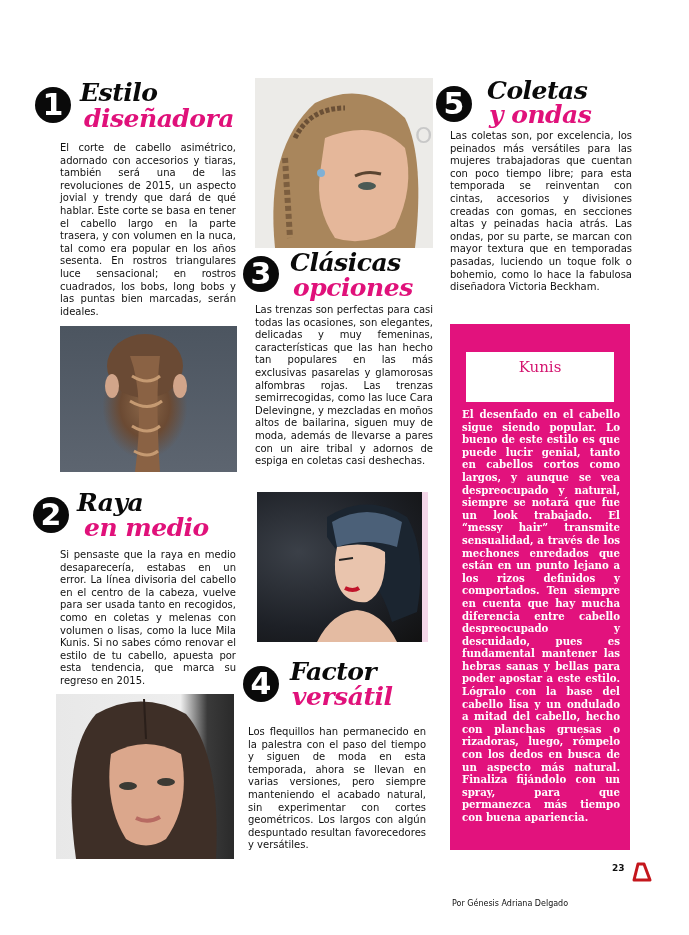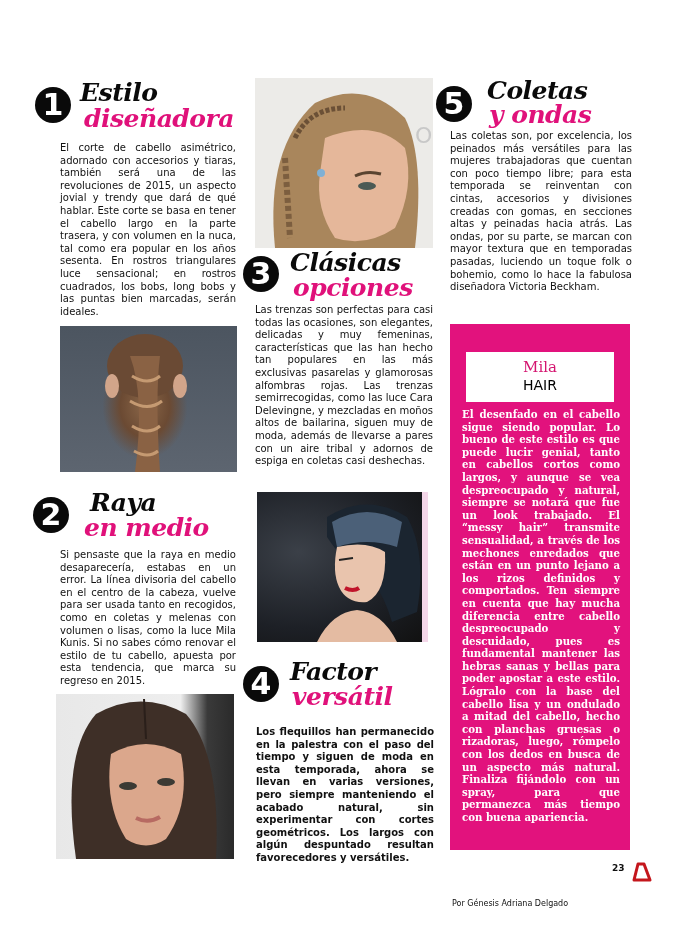--- a/index.html
+++ b/index.html
@@ -62,7 +62,7 @@
 
 <div class="pinkbox">
   <div class="inner-title">
-    <div class="messy">Mila</div>
+    <div class="messy">Kunis</div>
     <div class="hair">HAIR</div>
   </div>
   <div class="ptext">El desenfado en el cabello sigue siendo popular. Lo bueno de este estilo es que puede lucir genial, tanto en cabellos cortos como largos, y aunque se vea despreocupado y natural, siempre se notará que fue un look trabajado. El “messy hair” transmite sensualidad, a través de los mechones enredados que están en un punto lejano a los rizos definidos y comportados. Ten siempre en cuenta que hay mucha diferencia entre cabello despreocupado y descuidado, pues es fundamental mantener las hebras sanas y bellas para poder apostar a este estilo. Lógralo con la base del cabello lisa y un ondulado a mitad del cabello, hecho con planchas gruesas o rizadoras, luego, rómpelo con los dedos en busca de un aspecto más natural. Finaliza fijándolo con un spray, para que permanezca más tiempo con buena apariencia.</div>

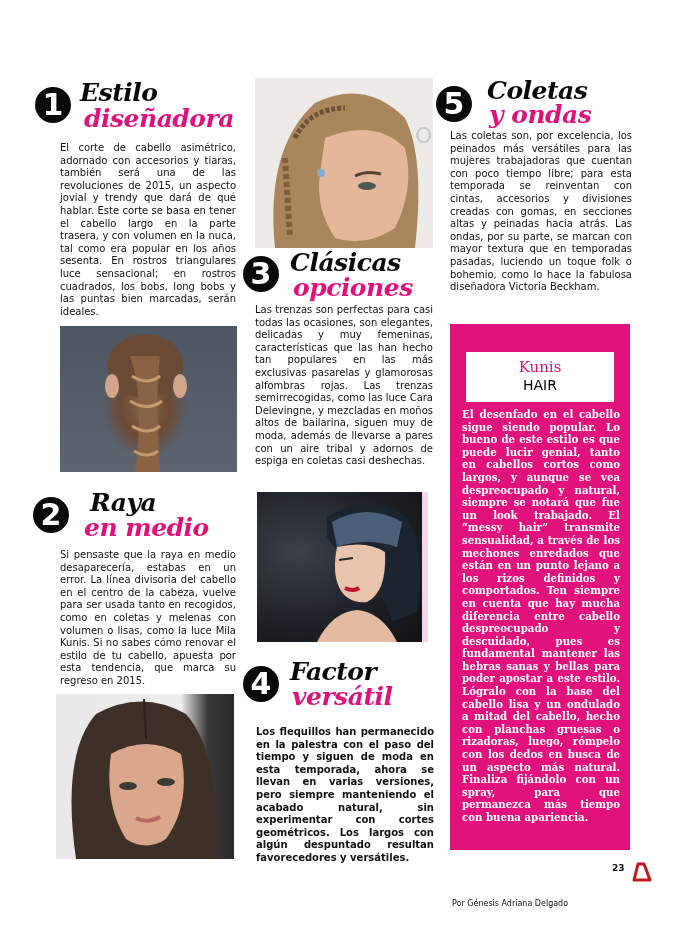--- a/index.html
+++ b/index.html
@@ -63,7 +63,6 @@
 <div class="pinkbox">
   <div class="inner-title">
     <div class="messy">Kunis</div>
-    <div class="hair">HAIR</div>
   </div>
   <div class="ptext">El desenfado en el cabello sigue siendo popular. Lo bueno de este estilo es que puede lucir genial, tanto en cabellos cortos como largos, y aunque se vea despreocupado y natural, siempre se notará que fue un look trabajado. El “messy hair” transmite sensualidad, a través de los mechones enredados que están en un punto lejano a los rizos definidos y comportados. Ten siempre en cuenta que hay mucha diferencia entre cabello despreocupado y descuidado, pues es fundamental mantener las hebras sanas y bellas para poder apostar a este estilo. Lógralo con la base del cabello lisa y un ondulado a mitad del cabello, hecho con planchas gruesas o rizadoras, luego, rómpelo con los dedos en busca de un aspecto más natural. Finaliza fijándolo con un spray, para que permanezca más tiempo con buena apariencia.</div>
 </div>

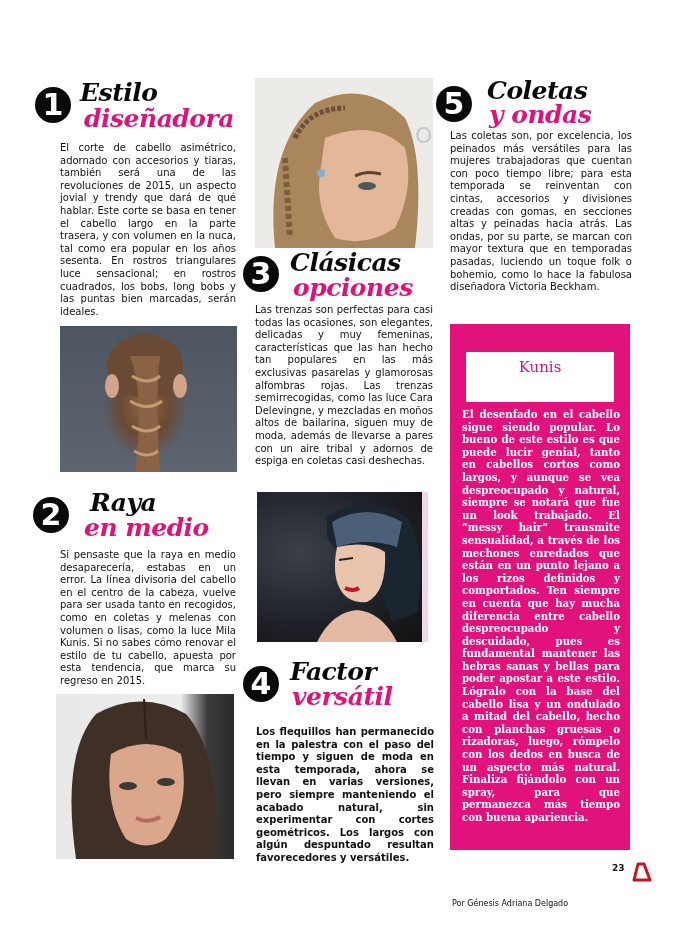--- a/index.html
+++ b/index.html
@@ -68,7 +68,7 @@
 </div>
 
 <div class="num" style="left:33px; top:497px;">2</div>
-<div class="t1" style="left:90px; top:490px;">Raya</div>
+<div class="t1" style="left:77px; top:490px;">Raya</div>
 <div class="t2" style="left:84px; top:515px;">en medio</div>
 <div class="body" style="left:60px; top:549px; width:176px;">Si pensaste que la raya en medio desaparecería, estabas en un error. La línea divisoria del cabello en el centro de la cabeza, vuelve para ser usada tanto en recogidos, como en coletas y melenas con volumen o lisas, como la luce Mila Kunis. Si no sabes cómo renovar el estilo de tu cabello, apuesta por esta tendencia, que marca su regreso en 2015.</div>
 

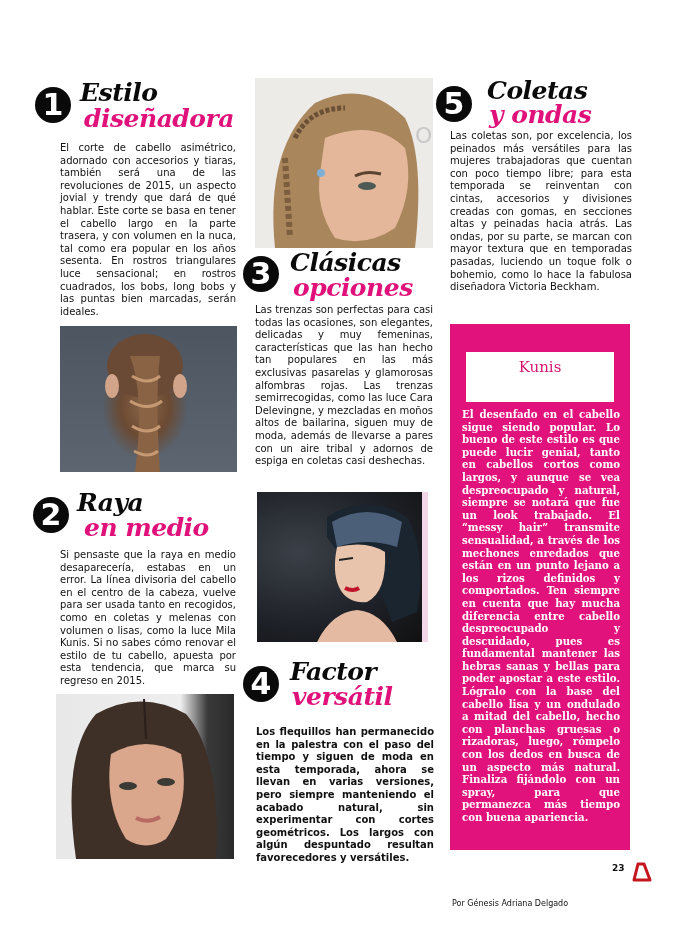--- a/index.html
+++ b/index.html
@@ -98,7 +98,7 @@
 <div class="num" style="left:243px; top:666px;">4</div>
 <div class="t1" style="left:290px; top:659px;">Factor</div>
 <div class="t2" style="left:292px; top:684px;">versátil</div>
-<div class="body" style="left:256px; top:726px; width:178px;font-weight:bold;">Los flequillos han permanecido en la palestra con el paso del tiempo y siguen de moda en esta temporada, ahora se llevan en varias versiones, pero siempre manteniendo el acabado natural, sin experimentar con cortes geométricos. Los largos con algún despuntado resultan favorecedores y versátiles.</div>
+<div class="body" style="left:248px; top:726px; width:178px;">Los flequillos han permanecido en la palestra con el paso del tiempo y siguen de moda en esta temporada, ahora se llevan en varias versiones, pero siempre manteniendo el acabado natural, sin experimentar con cortes geométricos. Los largos con algún despuntado resultan favorecedores y versátiles.</div>
 
 <div class="byline">Por Génesis Adriana Delgado</div>
 <div class="pagenum">23</div>

